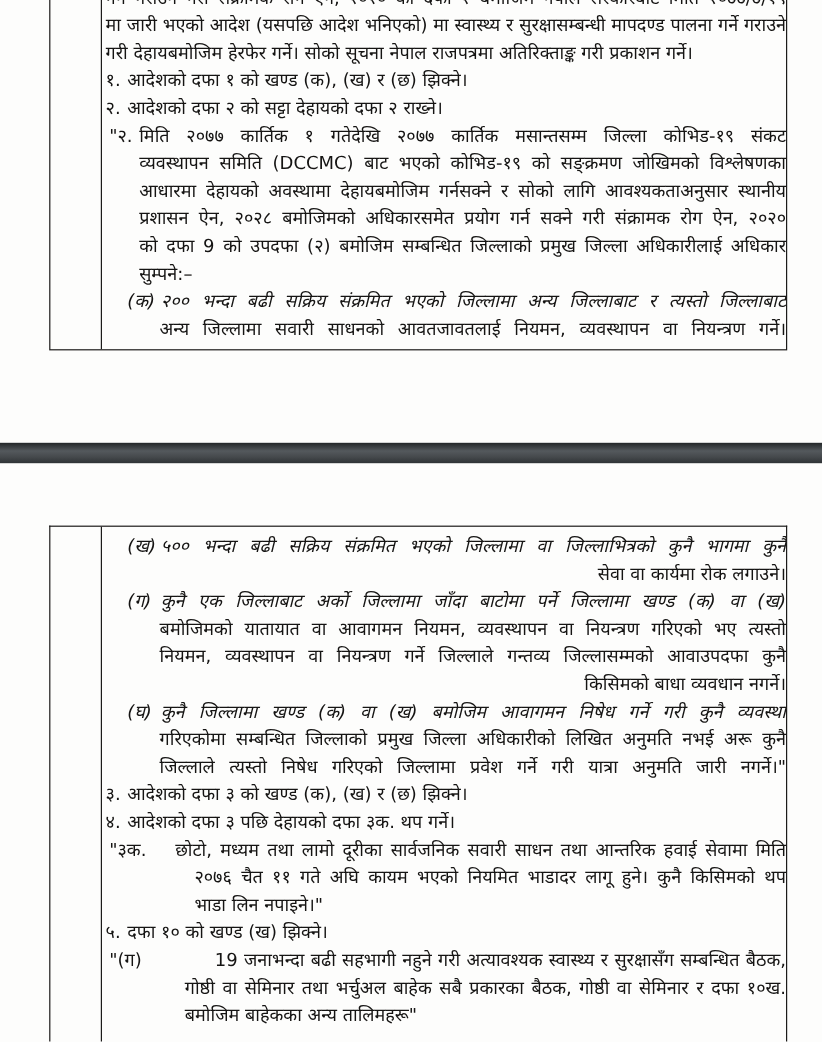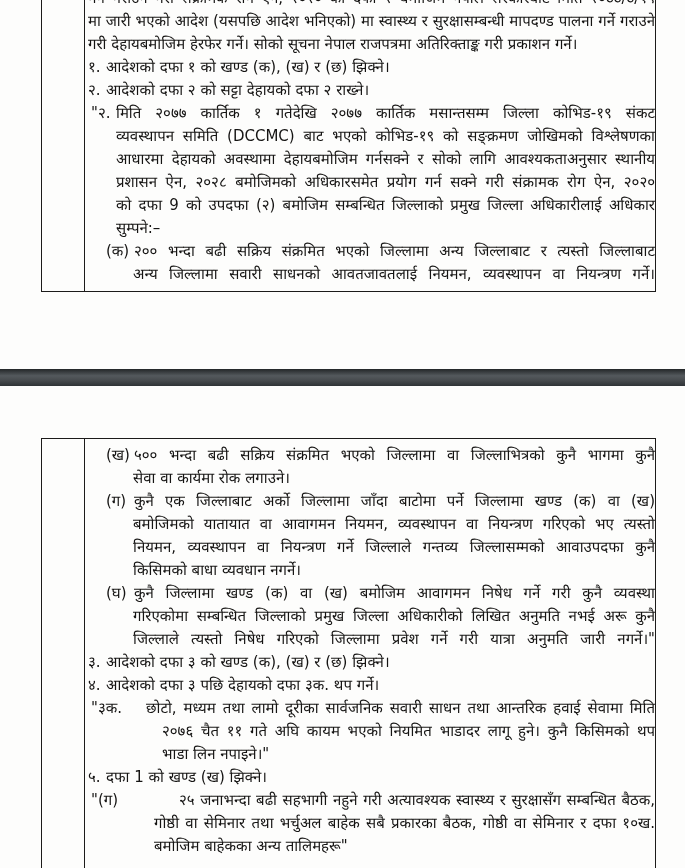--- a/index.html
+++ b/index.html
@@ -31,7 +31,7 @@
   .l0{padding-left:0px;}
   .lq{padding-left:3px;}
   .lqb{padding-left:28px;}
-  .ls{padding-left:18px;}
+  .ls{padding-left:18px;font-style:italic;}
   .lsb{padding-left:45px;}
   .l3b{padding-left:74px;}
   .l6b{padding-left:66px;}

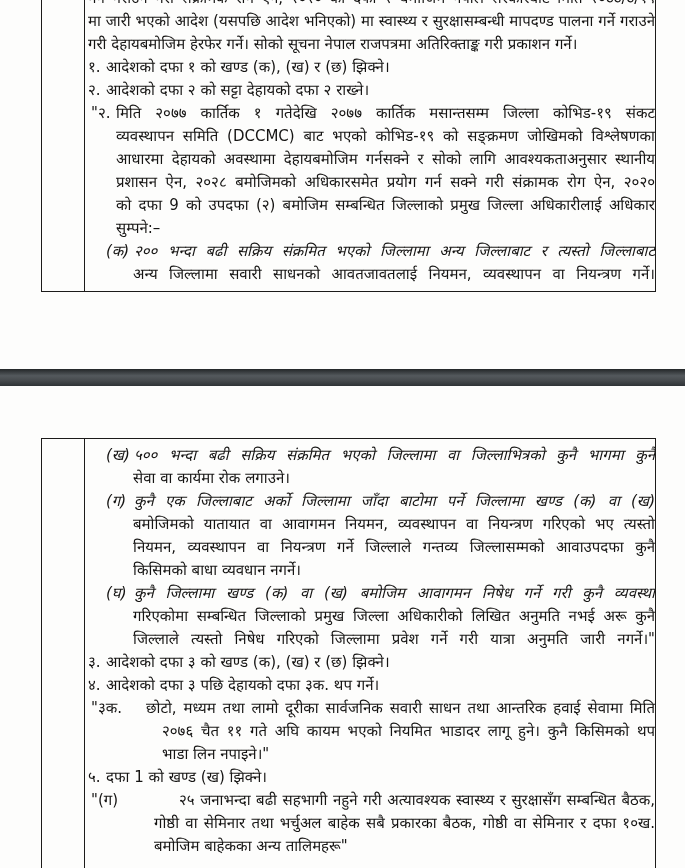--- a/index.html
+++ b/index.html
@@ -32,7 +32,7 @@
   .lq{padding-left:3px;}
   .lqb{padding-left:28px;}
   .ls{padding-left:18px;font-style:italic;}
-  .lsb{padding-left:45px;}
+  .lsb{padding-left:45px;text-align:right;}
   .l3b{padding-left:74px;}
   .l6b{padding-left:66px;}
   #page-divider{

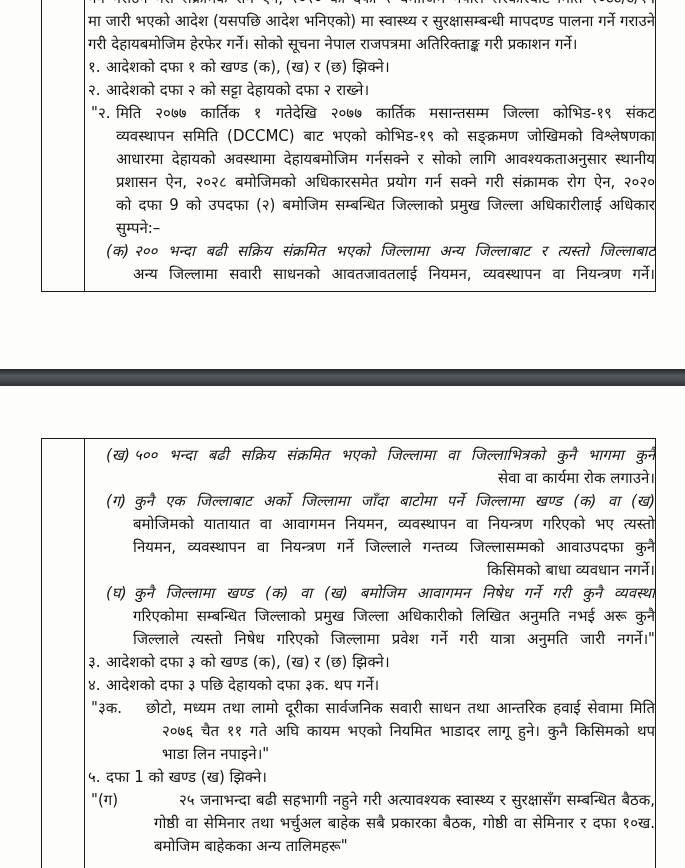--- a/index.html
+++ b/index.html
@@ -83,7 +83,7 @@
         <div class="line lq j"><span class="marker" style="width: 55px;">"३क.</span><span>छोटो, मध्यम तथा लामो दूरीका सार्वजनिक सवारी साधन तथा आन्तरिक हवाई सेवामा मिति</span></div>
         <div class="line l3b j"><span>२०७६ चैत ११ गते अघि कायम भएको नियमित भाडादर लागू हुने। कुनै किसिमको थप</span></div>
         <div class="line l3b"><span>भाडा लिन नपाइने।"</span></div>
-        <div class="line l0"><span class="marker" style="width: 18px;">५.</span><span>दफा 1 को खण्ड (ख) झिक्ने।</span></div>
+        <div class="line l0"><span class="marker" style="width: 18px;">५.</span><span>दफा १० को खण्ड (ख) झिक्ने।</span></div>
         <div class="line lq j"><span class="marker" style="width: 88px;">"(ग)</span><span>२५ जनाभन्दा बढी सहभागी नहुने गरी अत्यावश्यक स्वास्थ्य र सुरक्षासँग सम्बन्धित बैठक,</span></div>
         <div class="line l6b j"><span>गोष्ठी वा सेमिनार तथा भर्चुअल बाहेक सबै प्रकारका बैठक, गोष्ठी वा सेमिनार र दफा १०ख.</span></div>
         <div class="line l6b"><span>बमोजिम बाहेकका अन्य तालिमहरू"</span></div>

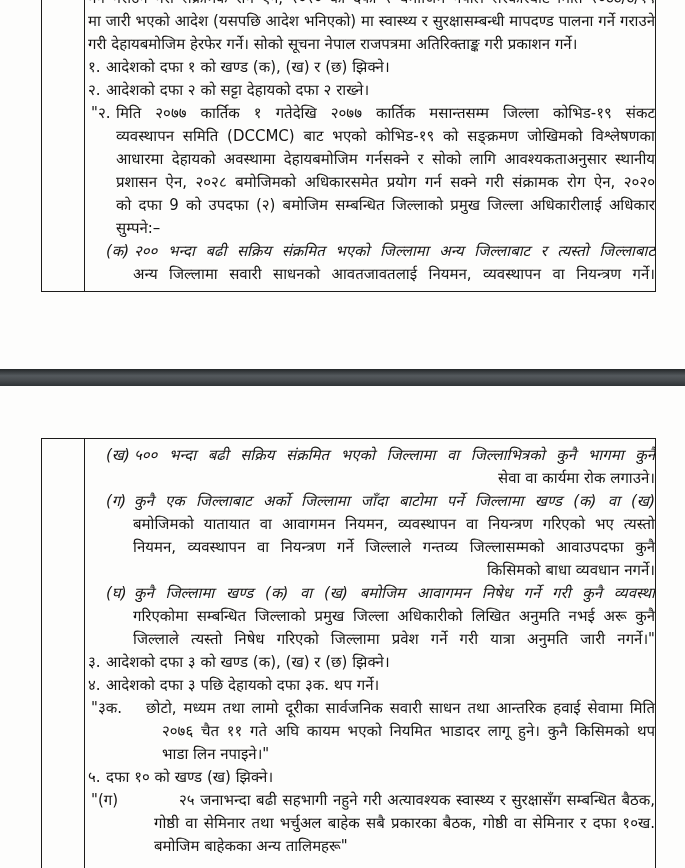--- a/index.html
+++ b/index.html
@@ -84,7 +84,7 @@
         <div class="line l3b j"><span>२०७६ चैत ११ गते अघि कायम भएको नियमित भाडादर लागू हुने। कुनै किसिमको थप</span></div>
         <div class="line l3b"><span>भाडा लिन नपाइने।"</span></div>
         <div class="line l0"><span class="marker" style="width: 18px;">५.</span><span>दफा १० को खण्ड (ख) झिक्ने।</span></div>
-        <div class="line lq j"><span class="marker" style="width: 88px;">"(ग)</span><span>२५ जनाभन्दा बढी सहभागी नहुने गरी अत्यावश्यक स्वास्थ्य र सुरक्षासँग सम्बन्धित बैठक,</span></div>
+        <div class="line lq j"><span class="marker" style="width: 88px;">"(ग)</span><span>19 जनाभन्दा बढी सहभागी नहुने गरी अत्यावश्यक स्वास्थ्य र सुरक्षासँग सम्बन्धित बैठक,</span></div>
         <div class="line l6b j"><span>गोष्ठी वा सेमिनार तथा भर्चुअल बाहेक सबै प्रकारका बैठक, गोष्ठी वा सेमिनार र दफा १०ख.</span></div>
         <div class="line l6b"><span>बमोजिम बाहेकका अन्य तालिमहरू"</span></div>
       </div>

